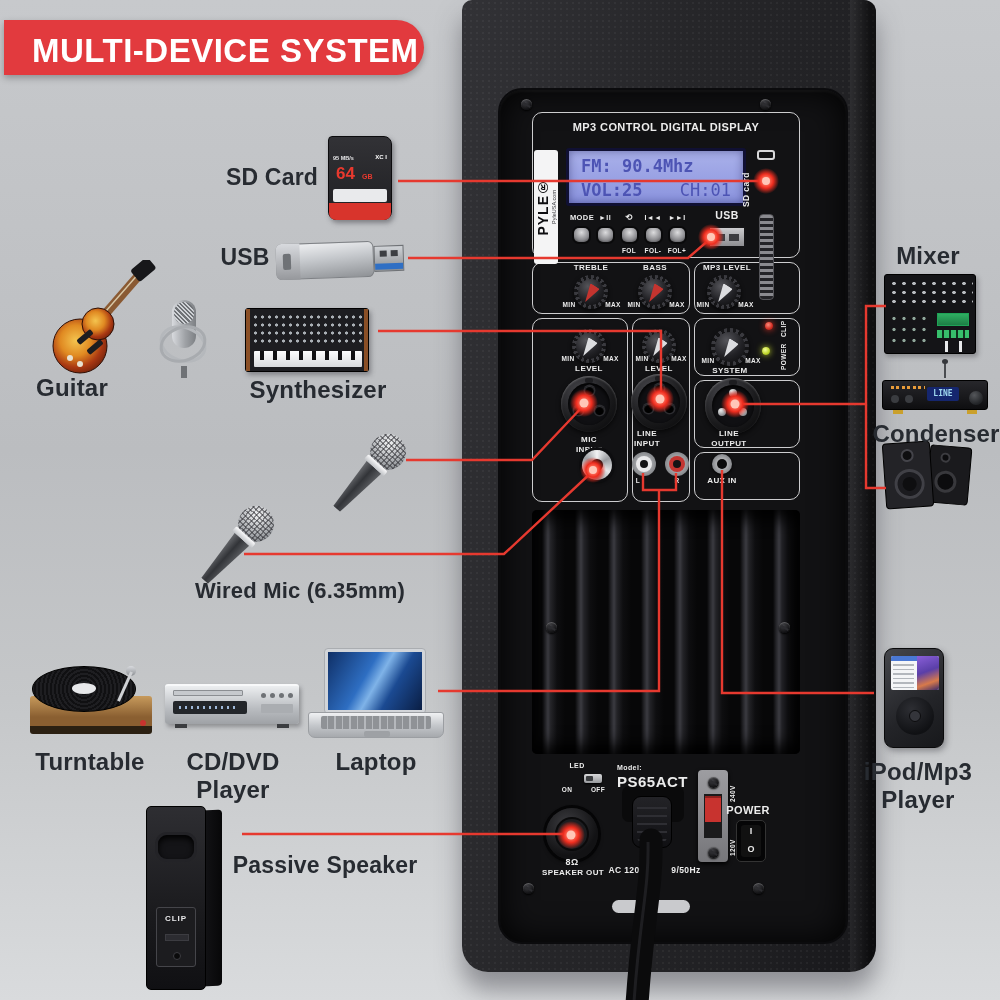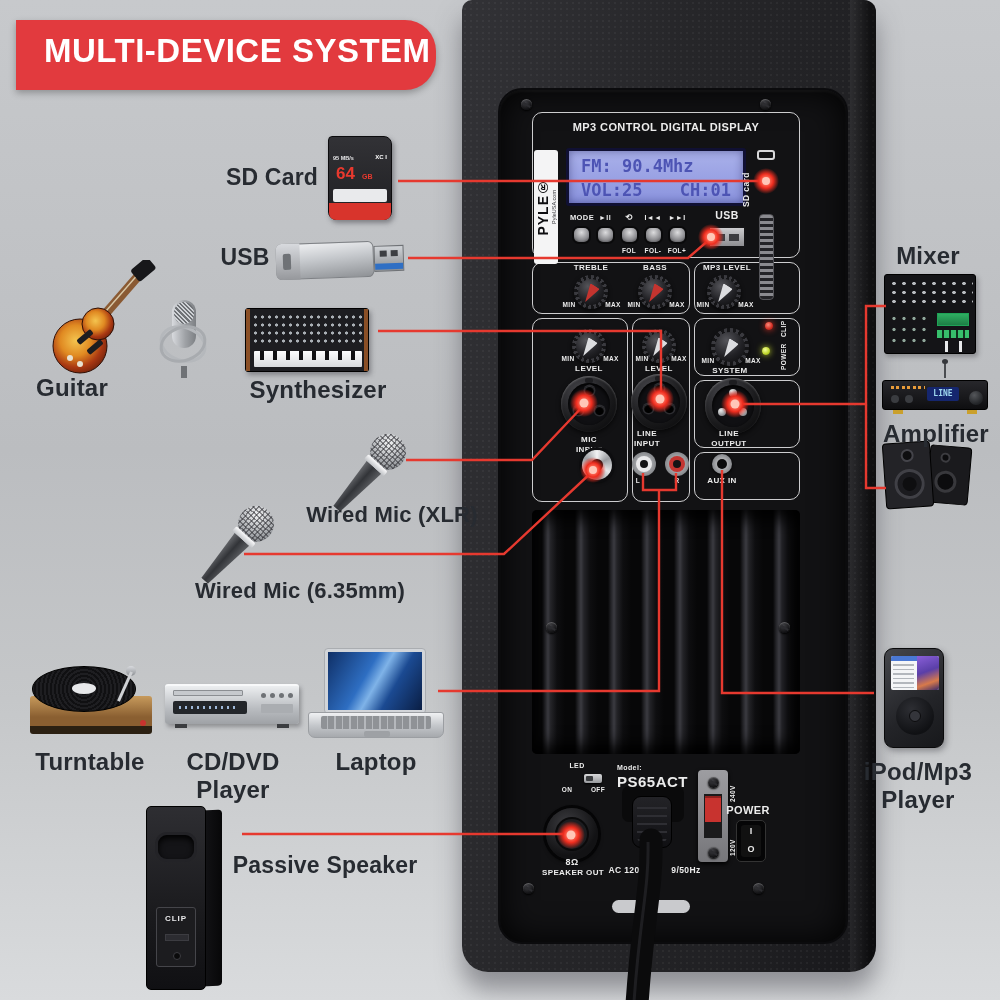--- a/index.html
+++ b/index.html
@@ -56,7 +56,7 @@
 
 <div id="stage">
 
-  <div class="abs" style="left:16px;top:20px;width:420px;height:70px;background:#e23a3e;border-radius:0 31px 31px 0;
+  <div class="abs" style="left:4px;top:20px;width:420px;height:55px;background:#e23a3e;border-radius:0 31px 31px 0;
               box-shadow:0 3px 7px rgba(0,0,0,.28);z-index:20">
     <div style="position:absolute;left:28px;top:0;right:14px;line-height:62px;color:#fff;
                 font-weight:700;font-size:33px;letter-spacing:.5px;white-space:nowrap">MULTI-DEVICE SYSTEM</div>

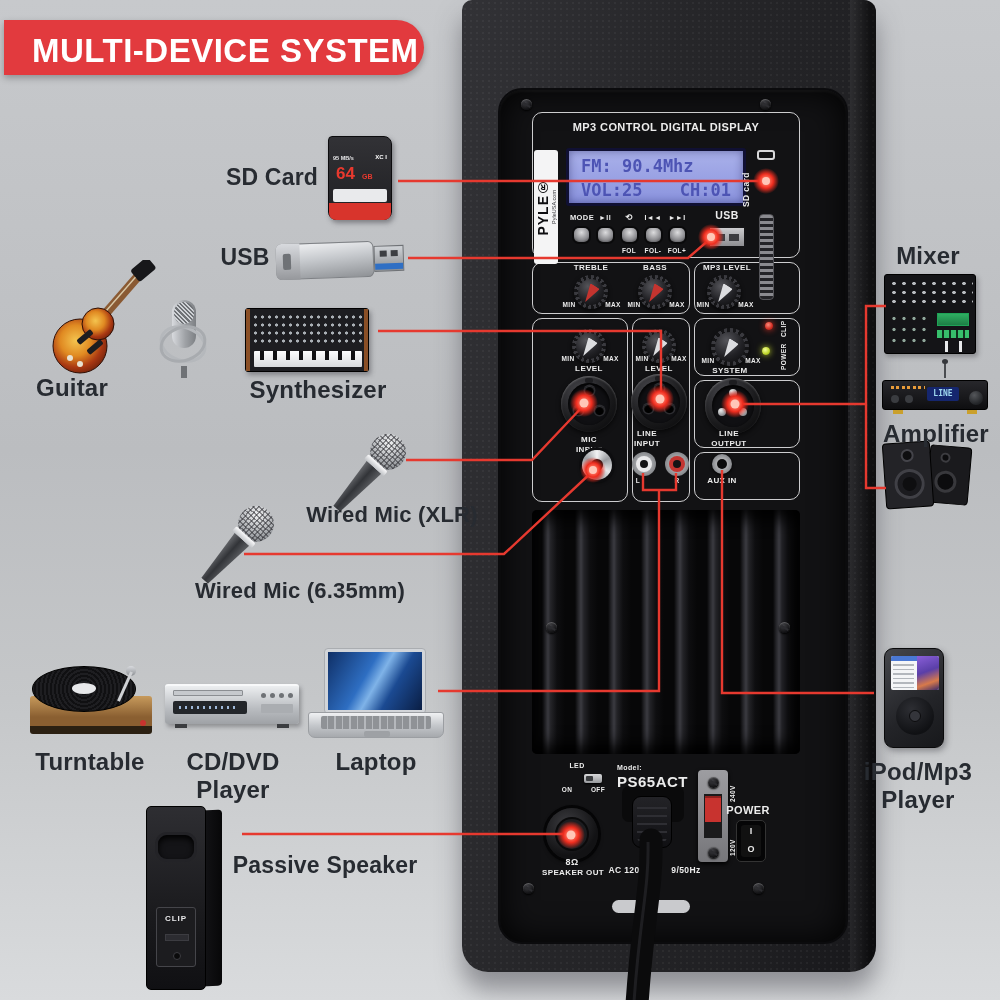--- a/index.html
+++ b/index.html
@@ -90,7 +90,7 @@
                 font-size:17px;color:#4d54b4">FM: 90.4Mhz</div>
     <div style="position:absolute;left:12px;top:29px;font-family:'DejaVu Sans Mono',monospace;font-weight:700;
                 font-size:17px;color:#4d54b4">VOL:25</div>
-    <div style="position:absolute;right:12px;top:29px;font-family:'DejaVu Sans Mono',monospace;font-weight:700;
+    <div style="position:absolute;right:12px;top:29px;font-family:'DejaVu Sans Mono',monospace;font-weight:400;
                 font-size:17px;color:#4d54b4">CH:01</div>
   </div>
 

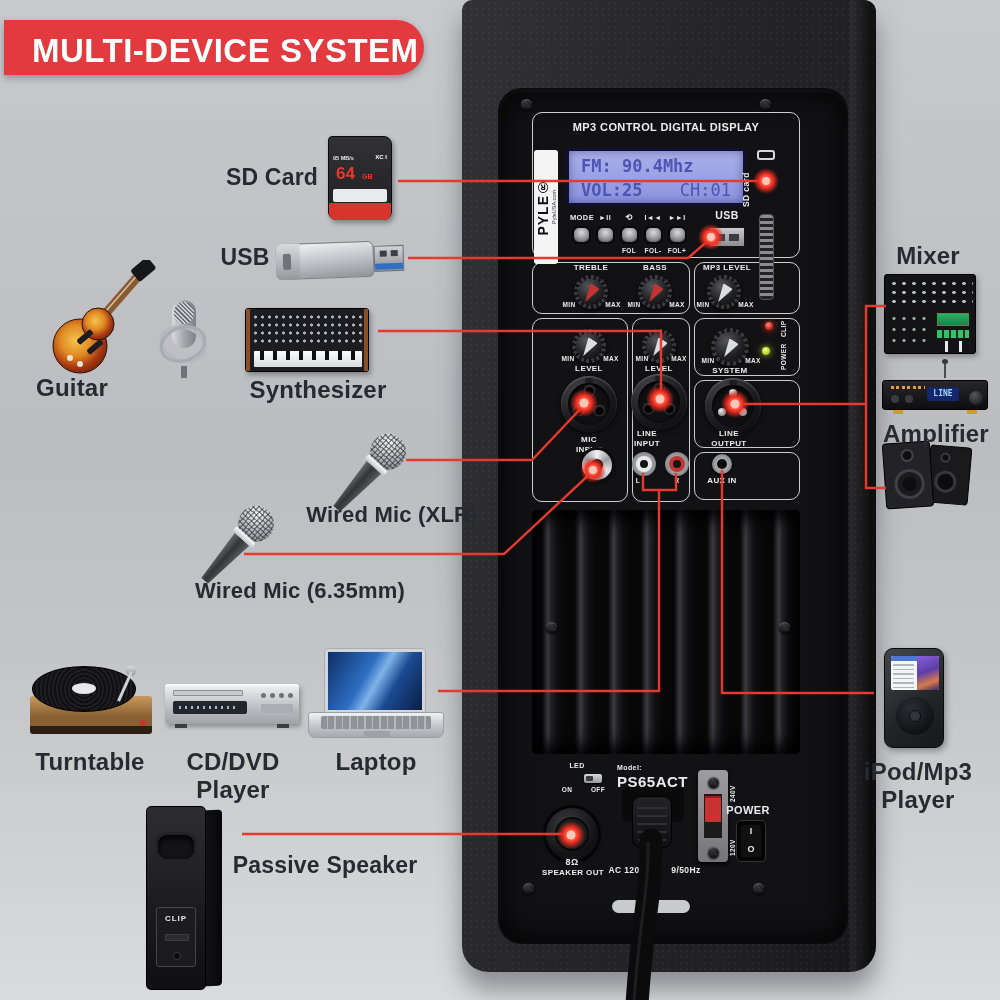--- a/index.html
+++ b/index.html
@@ -445,7 +445,7 @@
       <div style="position:absolute;left:84px;top:29px;width:10px;height:4px;background:#caa02c"></div>
     </div>
   </div>
-  <div class="lbl" style="left:872px;top:420px;width:128px;font-size:24px">Amplifier</div>
+  <div class="lbl" style="left:872px;top:420px;width:128px;font-size:24px">Condenser</div>
 
   <div class="dev" style="left:884px;top:442px;width:94px;height:70px">
     <div style="position:absolute;left:44px;top:4px;width:42px;height:58px;background:#1a1a1d;border-radius:4px;transform:rotate(5deg);border:1px solid #000">

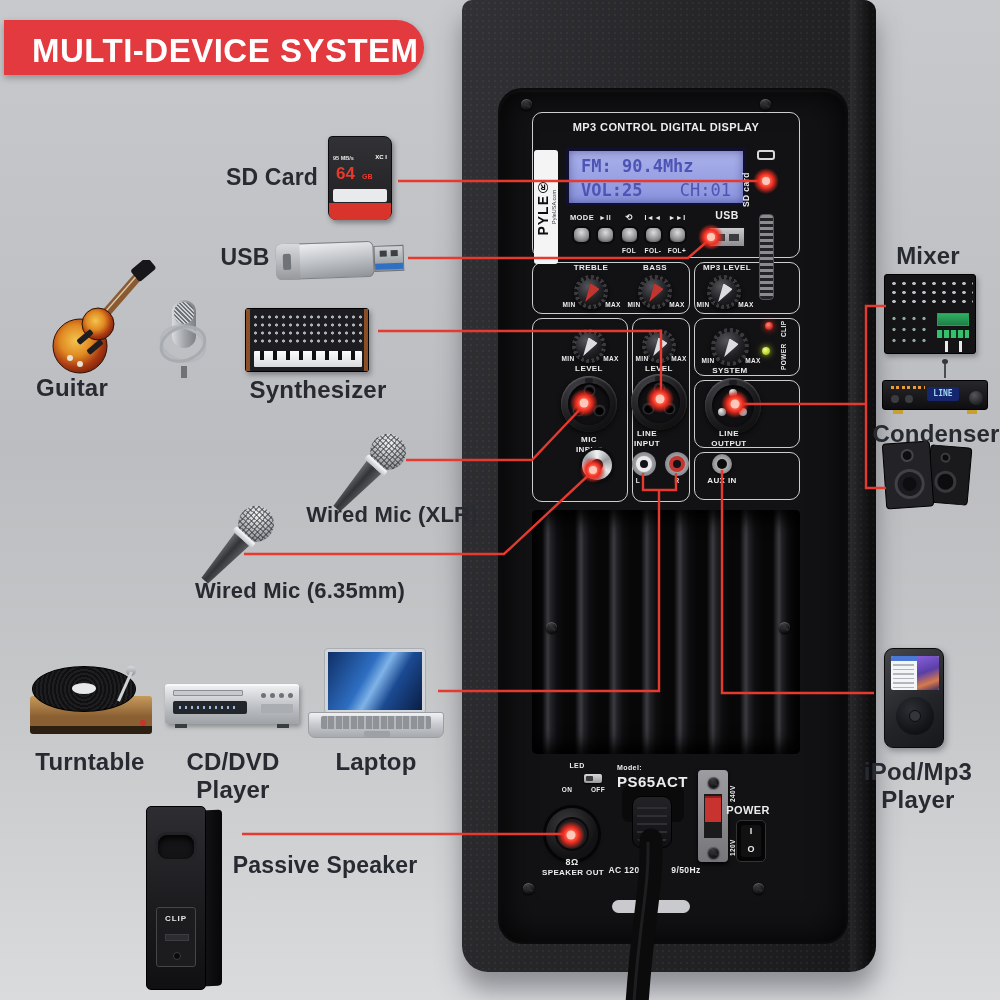--- a/index.html
+++ b/index.html
@@ -342,7 +342,6 @@
       <div class="ring"></div>
       <div class="mbody"></div>
   </div>
-  <div class="lbl" style="left:298px;top:502px;width:188px;font-size:22px">Wired Mic (XLR)</div>
 
   <div class="hmic" style="left:218px;top:498px;transform:rotate(42deg)">
     <div class="cap"></div>

